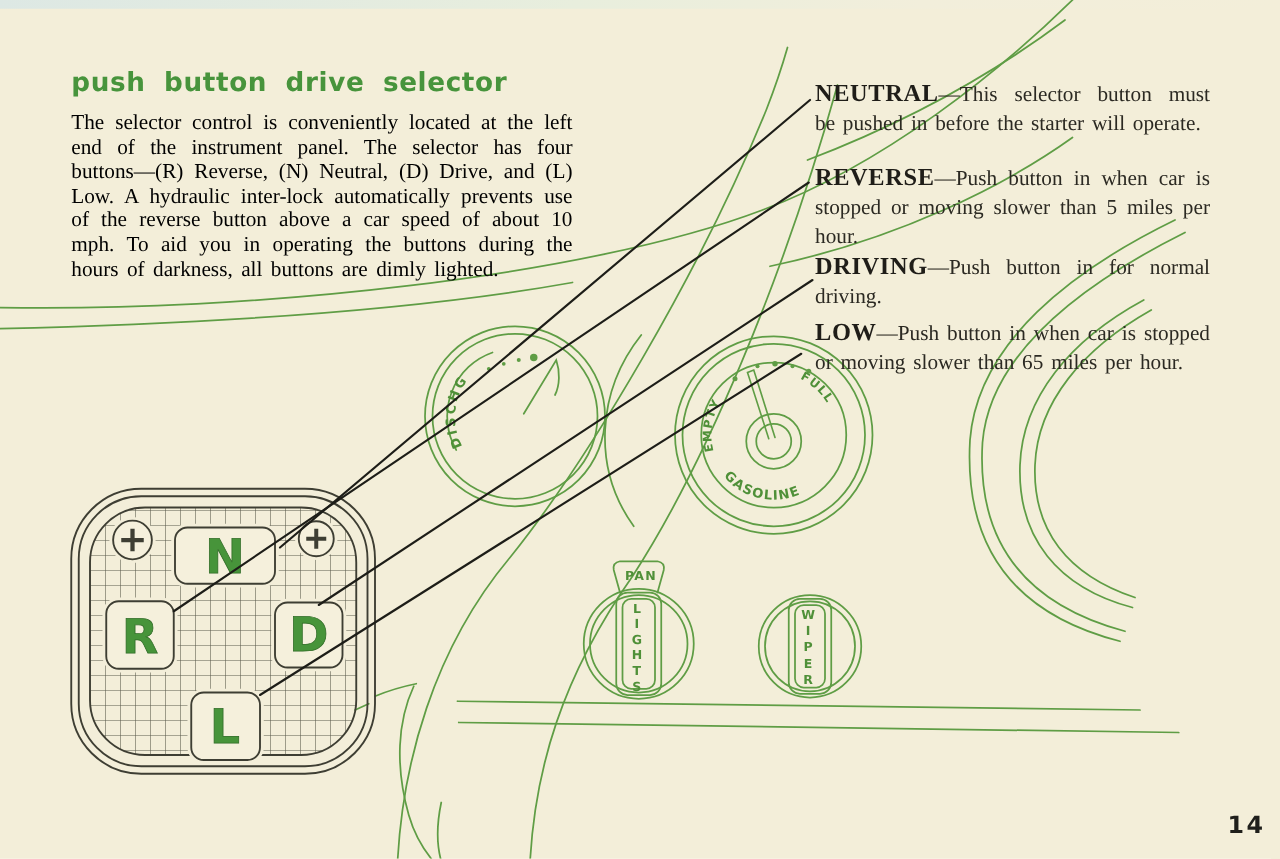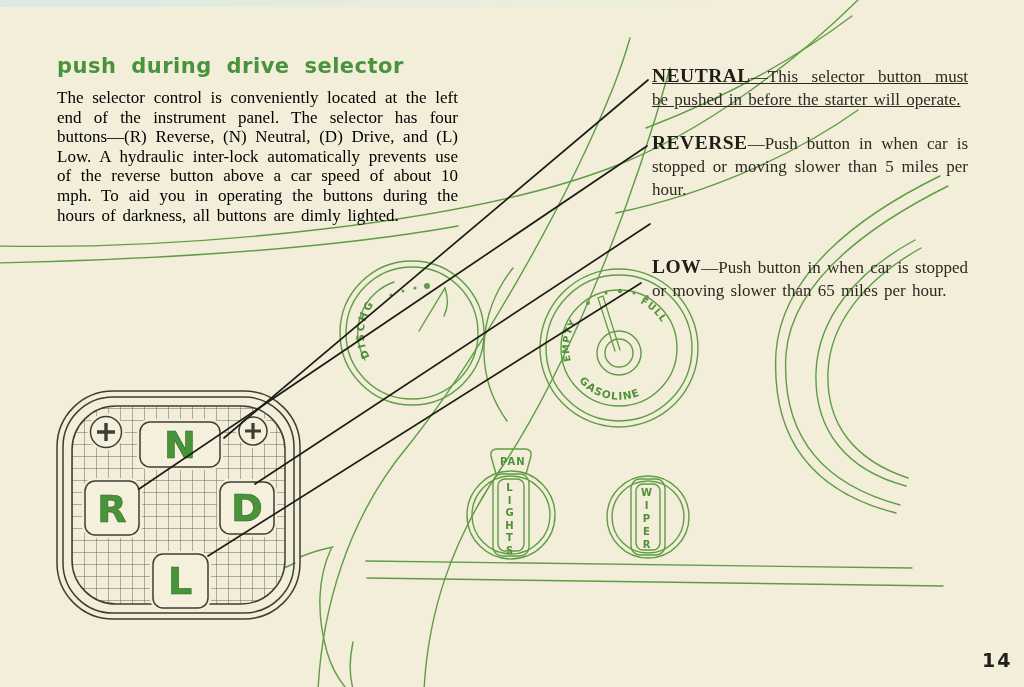--- a/index.html
+++ b/index.html
@@ -188,7 +188,7 @@
     </g>
   </svg>
 
-  <h1 class="title">push during drive selector</h1>
+  <h1 class="title">push button drive selector</h1>
 
   <p class="intro">The selector control is conveniently located at the left end of the instrument panel. The selector has four buttons—(R) Reverse, (N) Neutral, (D) Drive, and (L) Low. A hydraulic inter-lock automatically prevents use of the reverse button above a car speed of about 10 mph. To aid you in operating the buttons during the hours of darkness, all buttons are dimly lighted.</p>
 

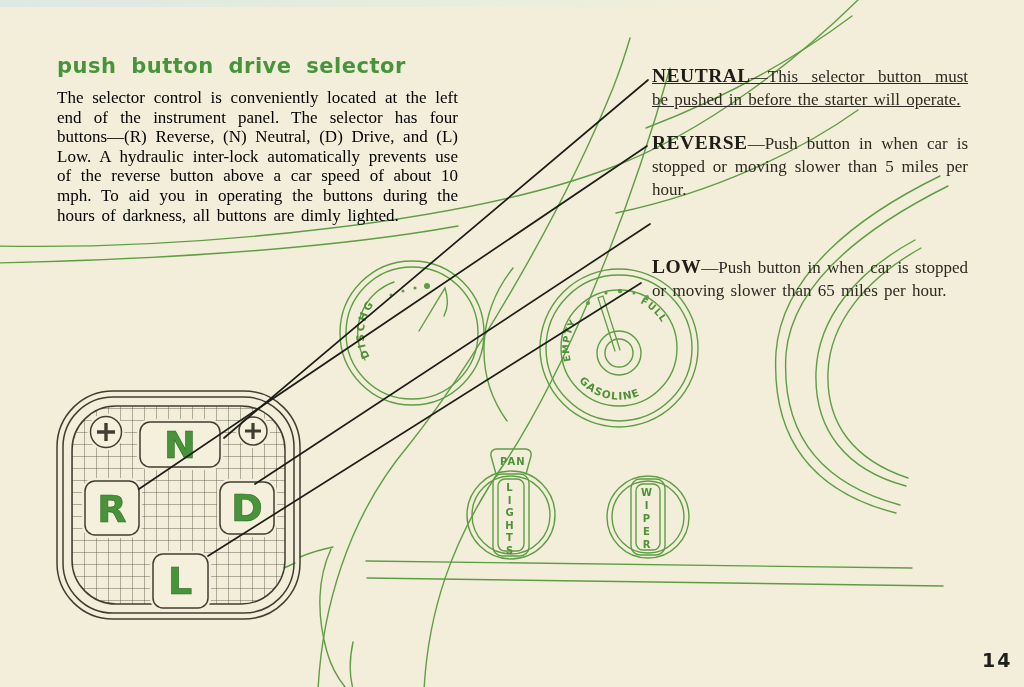--- a/index.html
+++ b/index.html
@@ -38,7 +38,7 @@
     font-family:"Liberation Serif", serif;
     font-size:19.5px;letter-spacing:0.5px;color:#1f1d18;
   }
-  .def-neutral{top:64px;text-decoration:underline;}
+  .def-neutral{top:64px;}
   .def-reverse{top:131px;}
   .def-driving{top:202px;}
   .def-low{top:255px;}

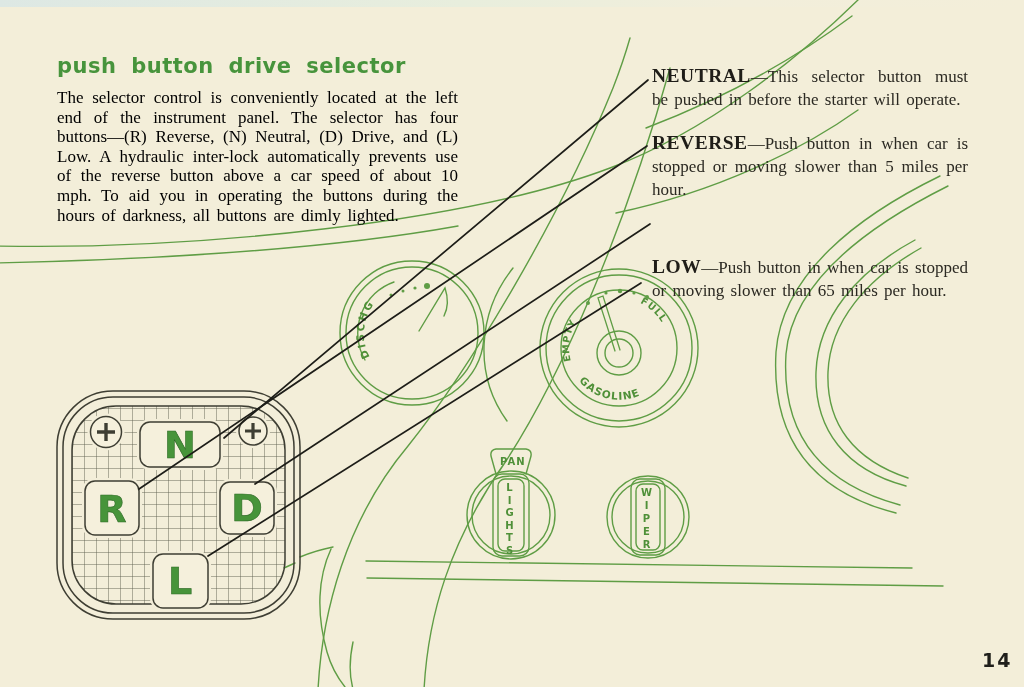--- a/index.html
+++ b/index.html
@@ -196,6 +196,7 @@
 
   <p class="def def-reverse"><b>REVERSE</b><span>—Push button in when car is stopped or moving slower than 5 miles per hour.</span></p>
 
+  <p class="def def-driving"><b>DRIVING</b><span>—Push button in for normal driving.</span></p>
 
   <p class="def def-low"><b>LOW</b><span>—Push button in when car is stopped or moving slower than 65 miles per hour.</span></p>
 

